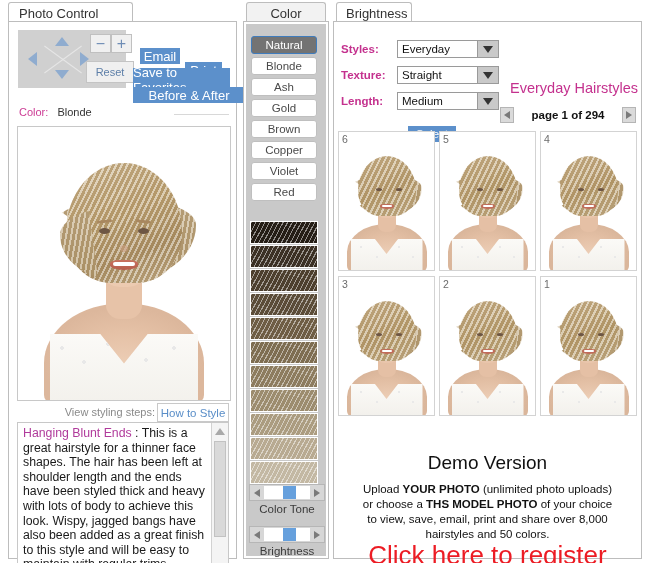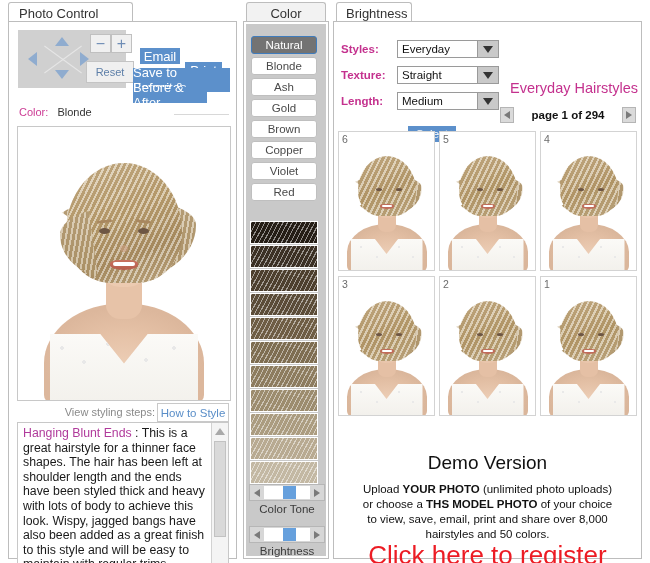--- a/index.html
+++ b/index.html
@@ -51,7 +51,7 @@
   #emailBtn{left:131px;top:26px;width:40px;height:16px;}
   #printBtn{left:176px;top:40px;width:37px;height:16px;}
   #favBtn{left:124px;top:46px;width:97px;height:24px;}
-  #baBtn{left:124px;top:65px;width:74px;height:16px;}
+  #baBtn{left:124px;top:65px;width:112px;height:16px;}
 
   #colorLabelRow{position:absolute;left:10px;top:84px;width:210px;height:16px;font-size:11px;}
   #colorLabelRow .k{color:#cc3b94;}

